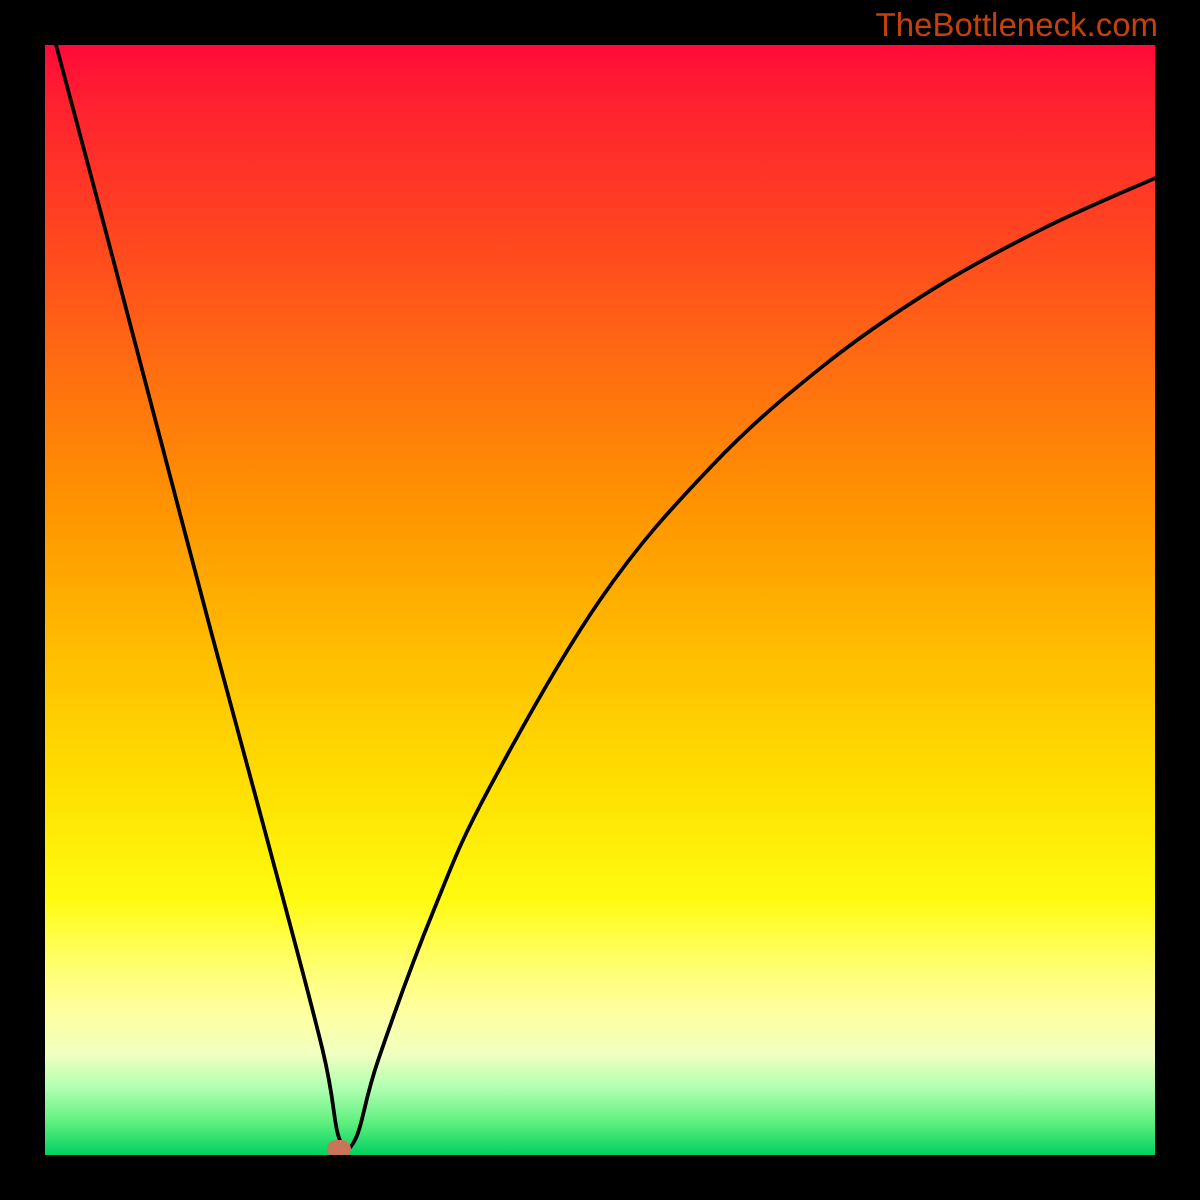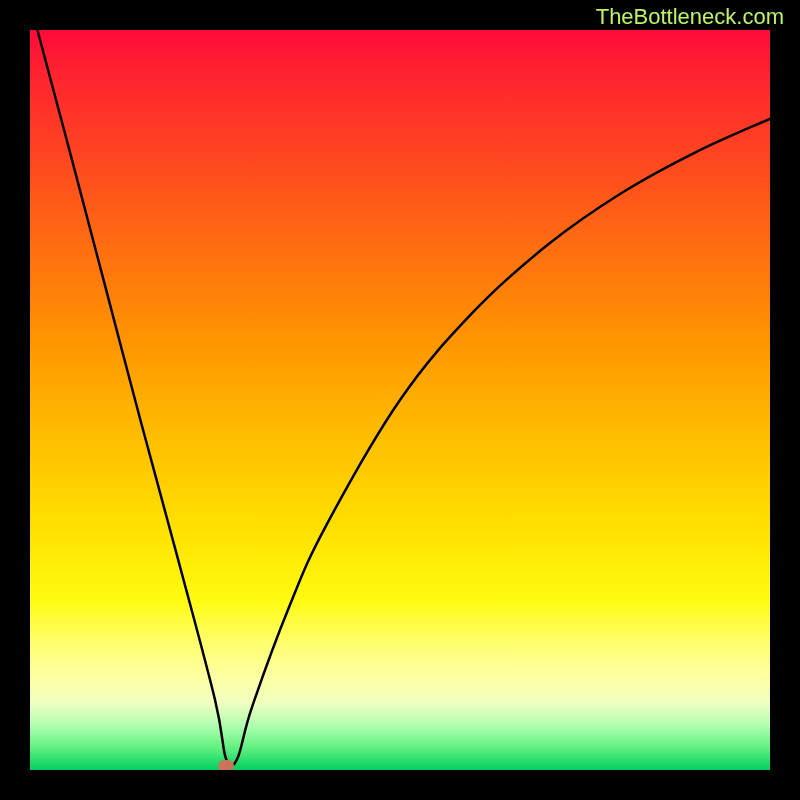--- a/index.html
+++ b/index.html
@@ -13,10 +13,10 @@
   .watermark {
     position: absolute;
     top: 4px;
-    right: 16px;
+    right: 28px;
     font-family: Arial, sans-serif;
     font-size: 22px;
-    color: #bef264;
+    color: #c2410c;
     z-index: 10;
   }
   .plot-area {

